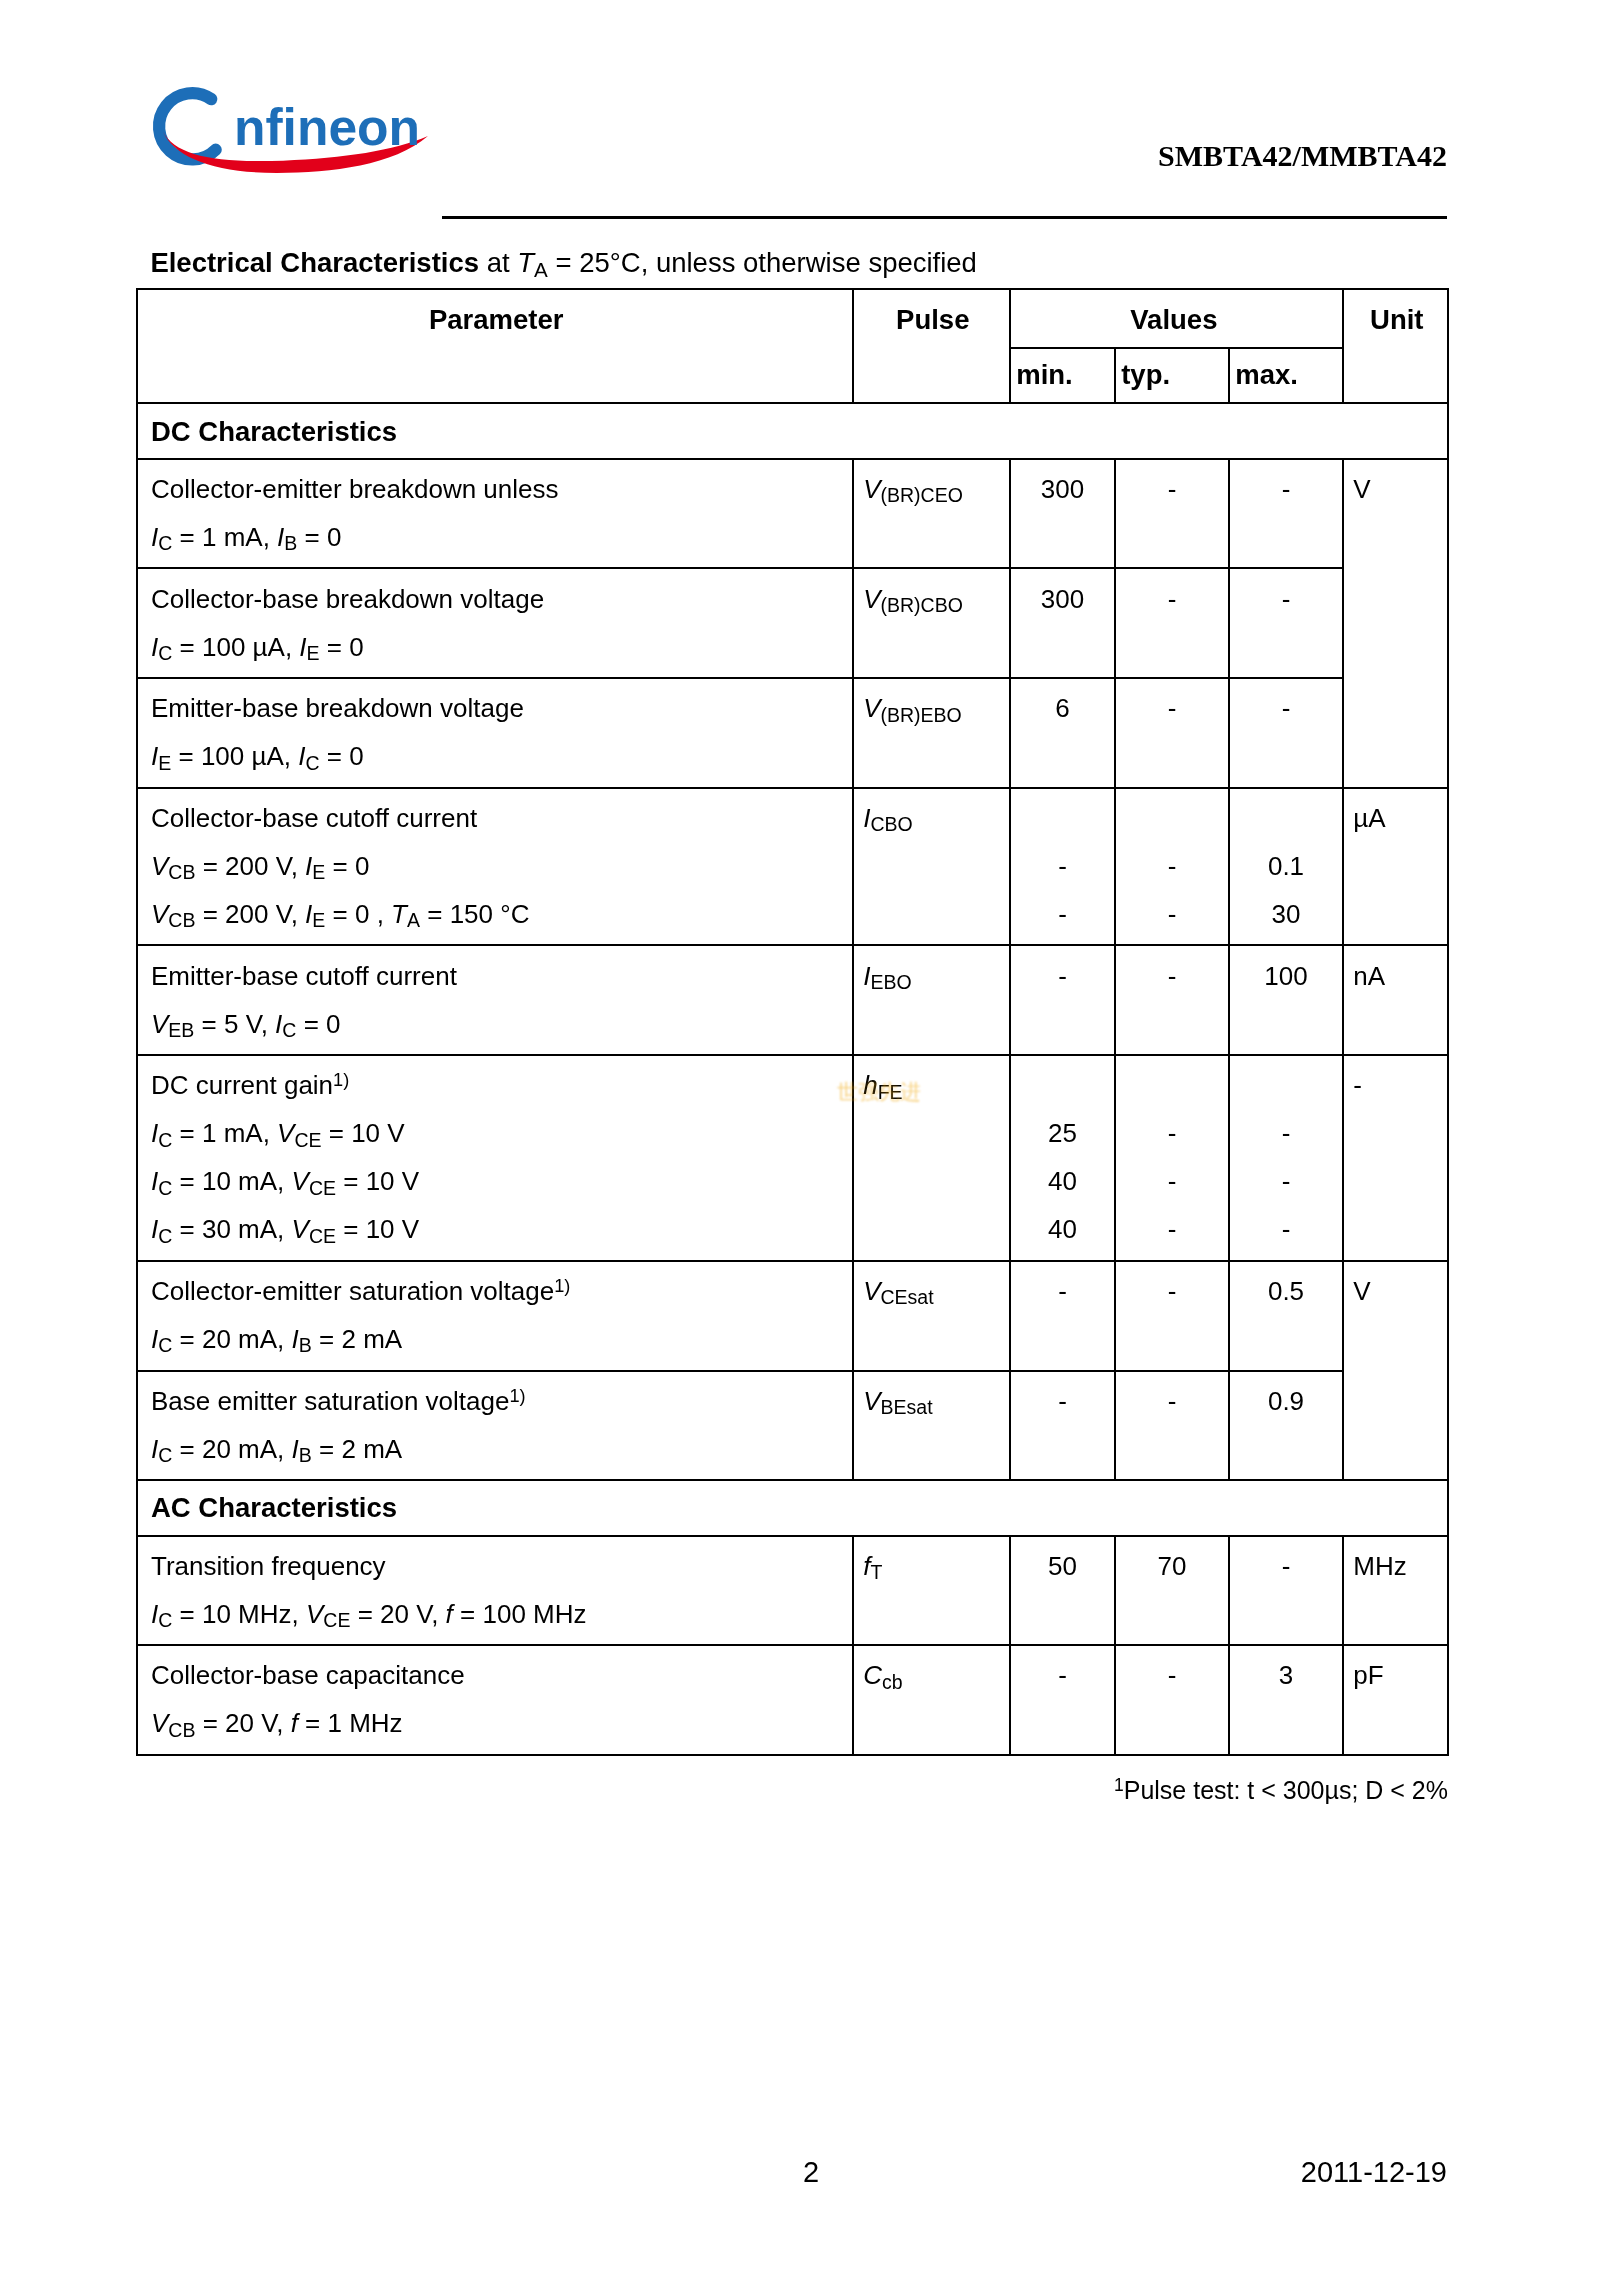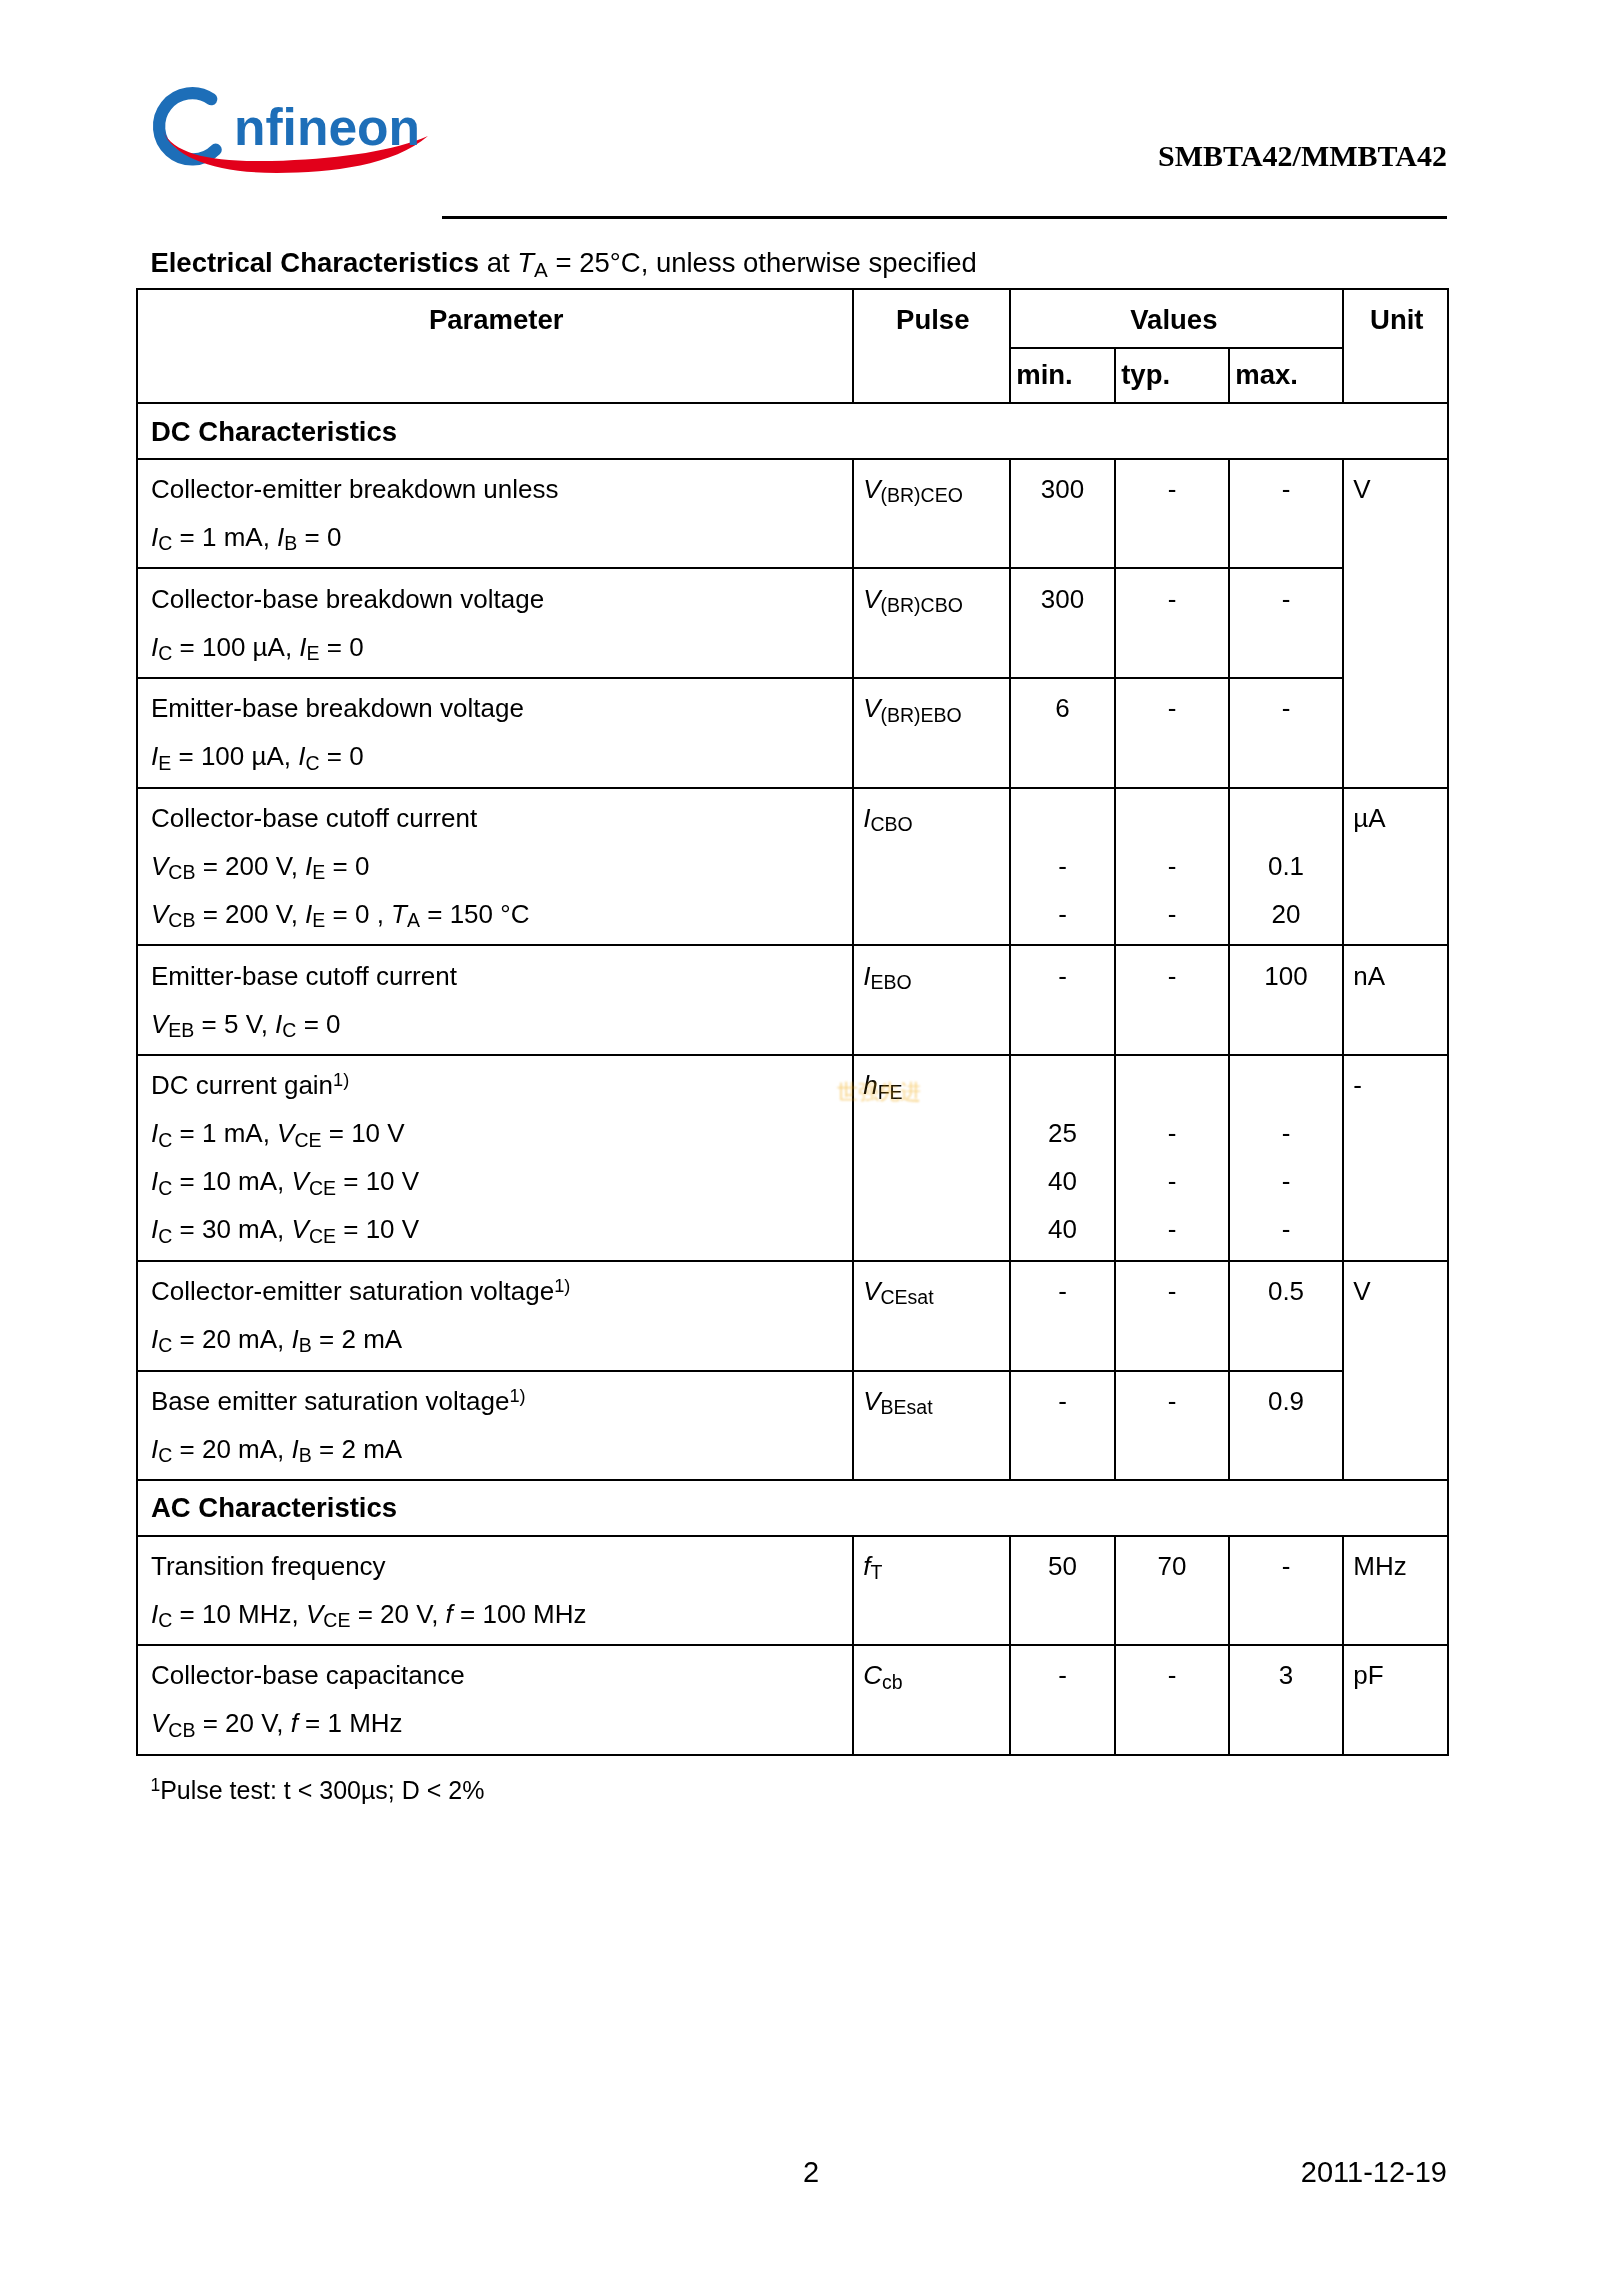--- a/index.html
+++ b/index.html
@@ -156,7 +156,7 @@
           <td class="val">
             <div class="line">&nbsp;</div>
             <div class="line">0.1</div>
-            <div class="line">20</div>
+            <div class="line">30</div>
           </td>
           <td class="unit">
             <div class="line">µA</div>

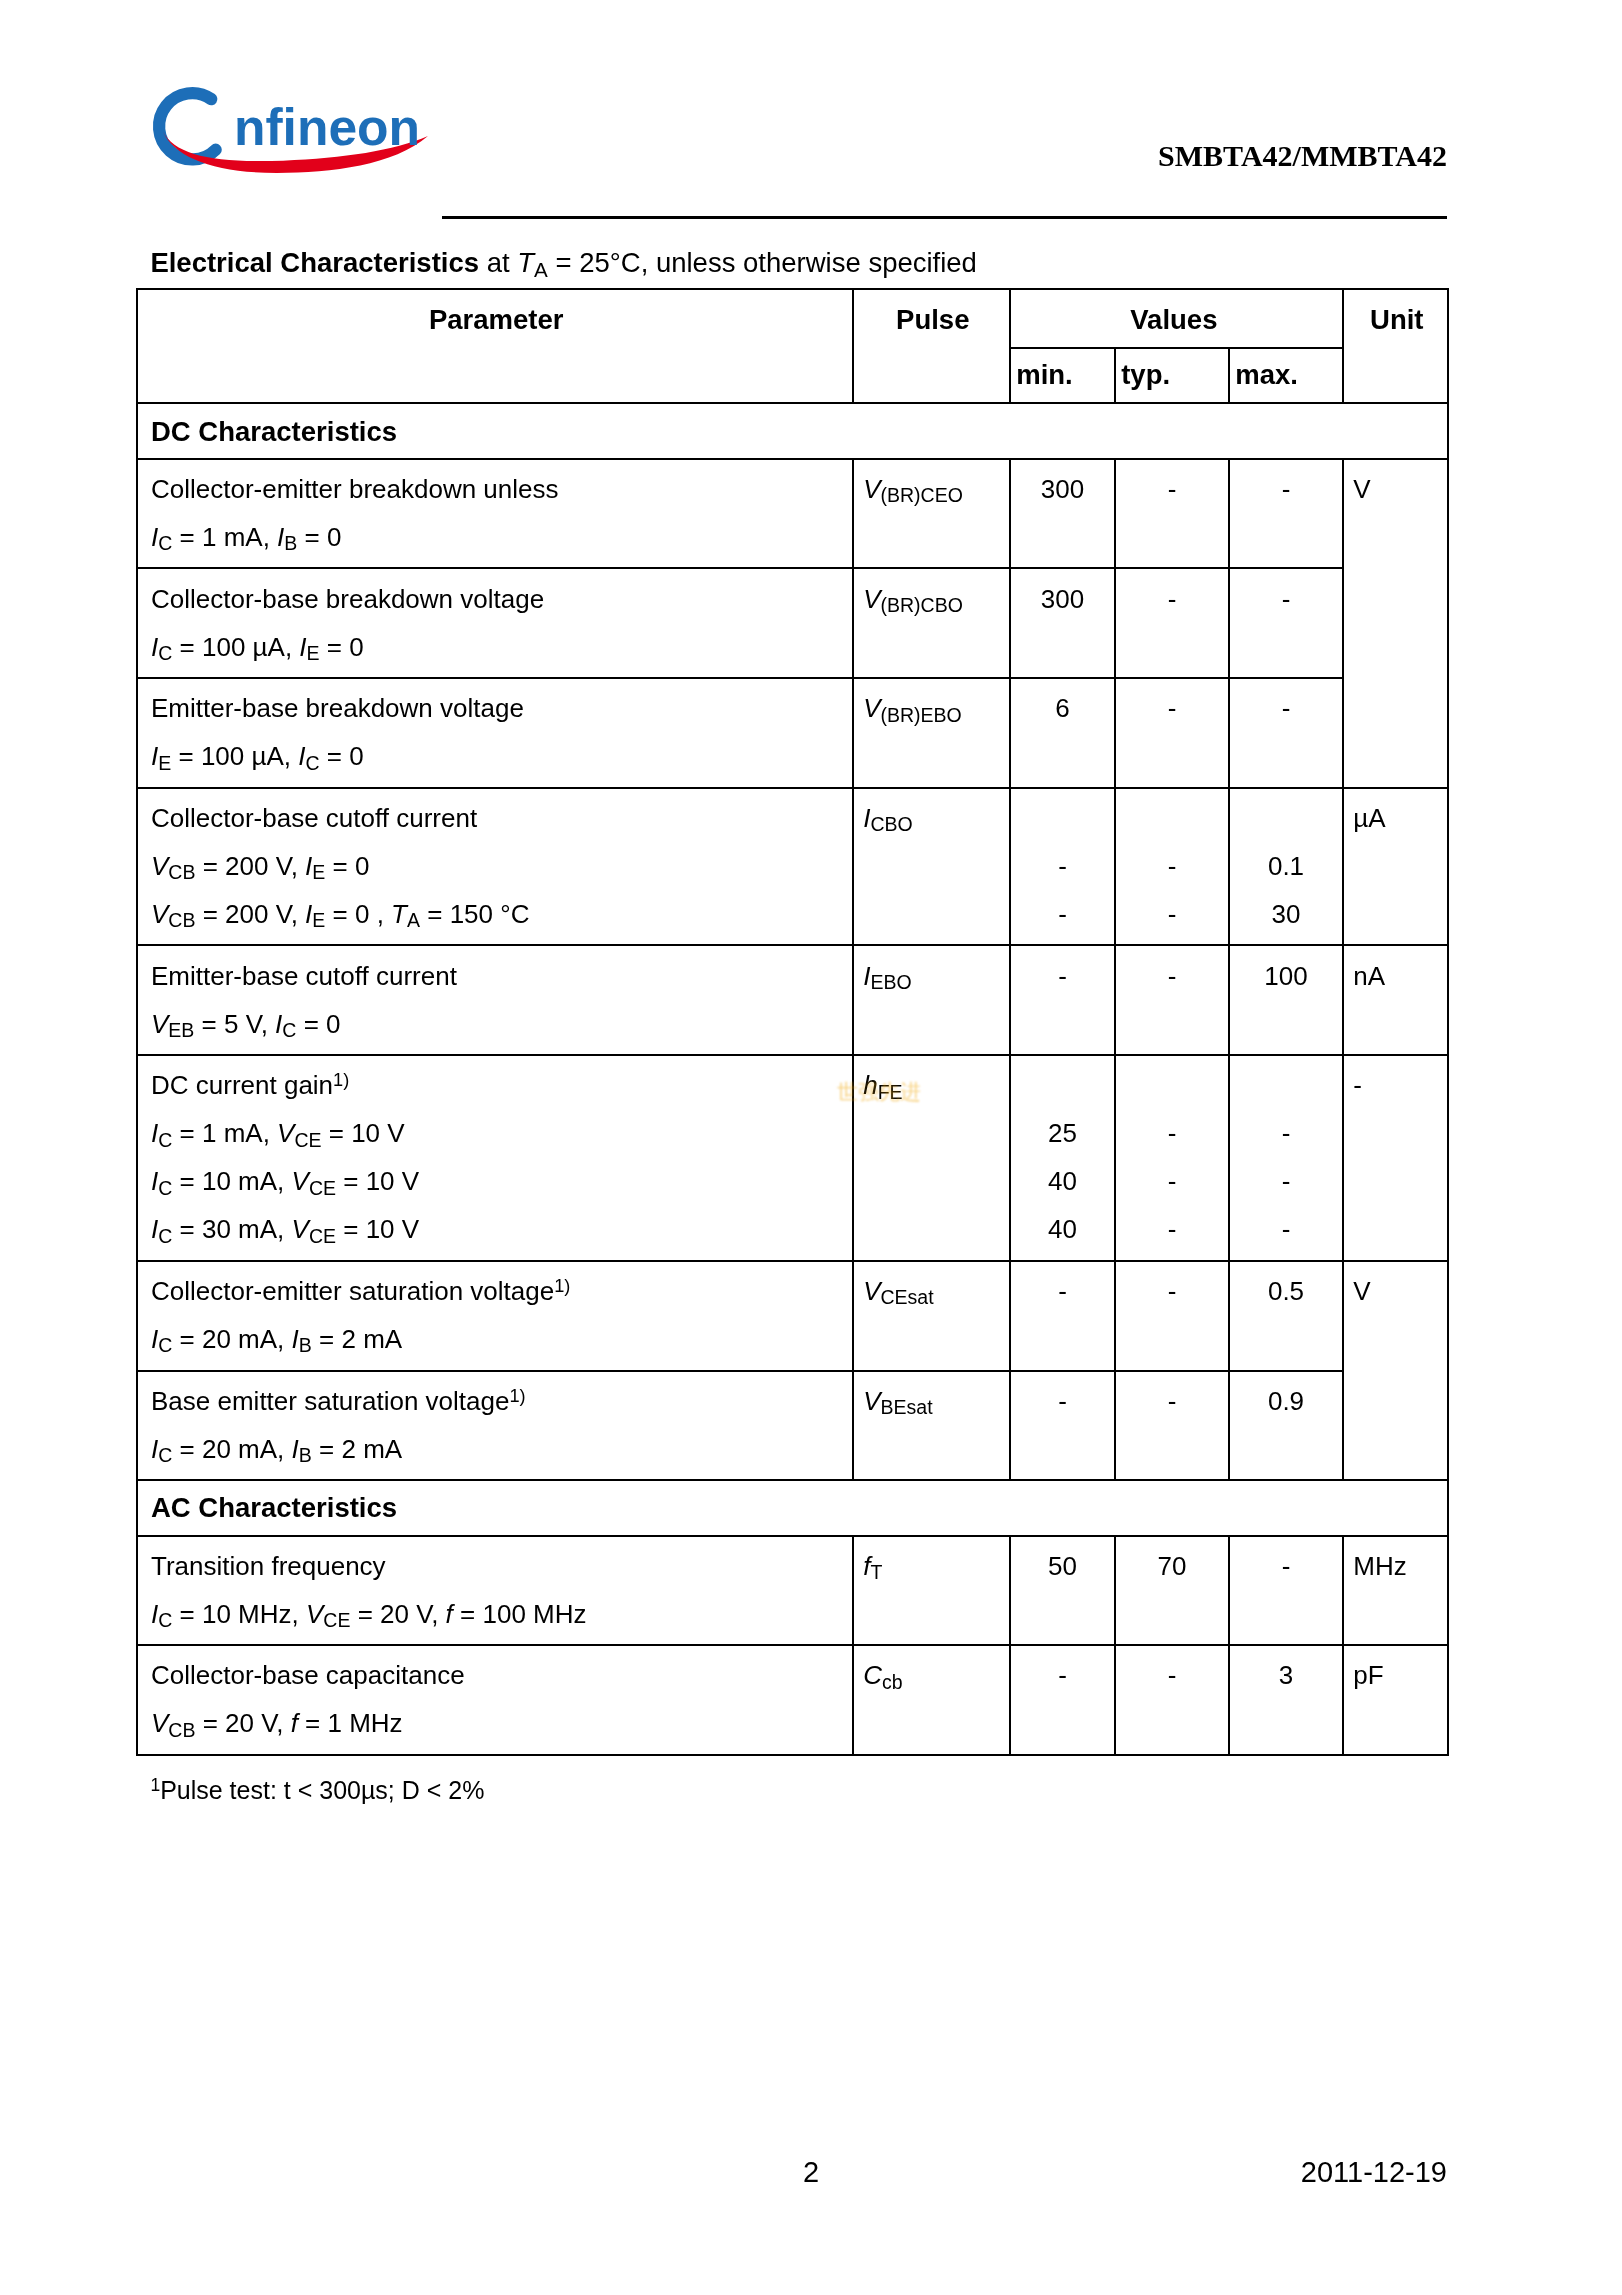--- a/index.html
+++ b/index.html
@@ -29,7 +29,7 @@
   sub{font-size:75%;vertical-align:baseline;position:relative;top:0.22em;line-height:0;}
   sup{font-size:70%;vertical-align:baseline;position:relative;top:-0.45em;line-height:0;}
   
-  .footnote{margin:19.6px 0 0 14.4px;font-size:25px;}
+  .footnote{margin:19.6px 0 0 14.4px;font-size:25px;text-align:right;}
   .page-number{position:absolute;top:2156px;left:0;width:1622px;text-align:center;font-size:29px;}
   .footer-date{position:absolute;top:2156px;right:175px;font-size:29px;}
   .watermark{position:absolute;left:837px;top:1078px;font-size:21px;color:#f0a400;

